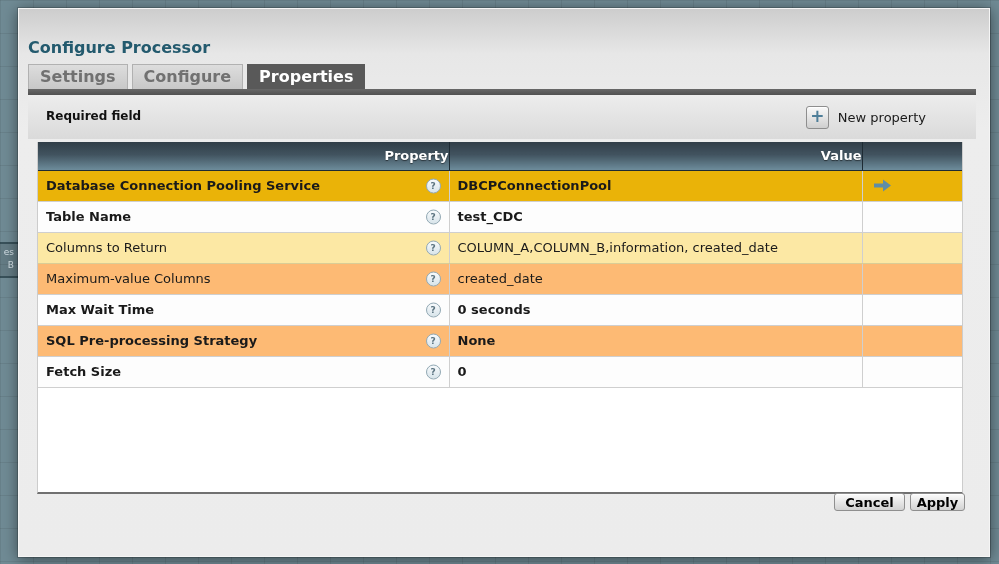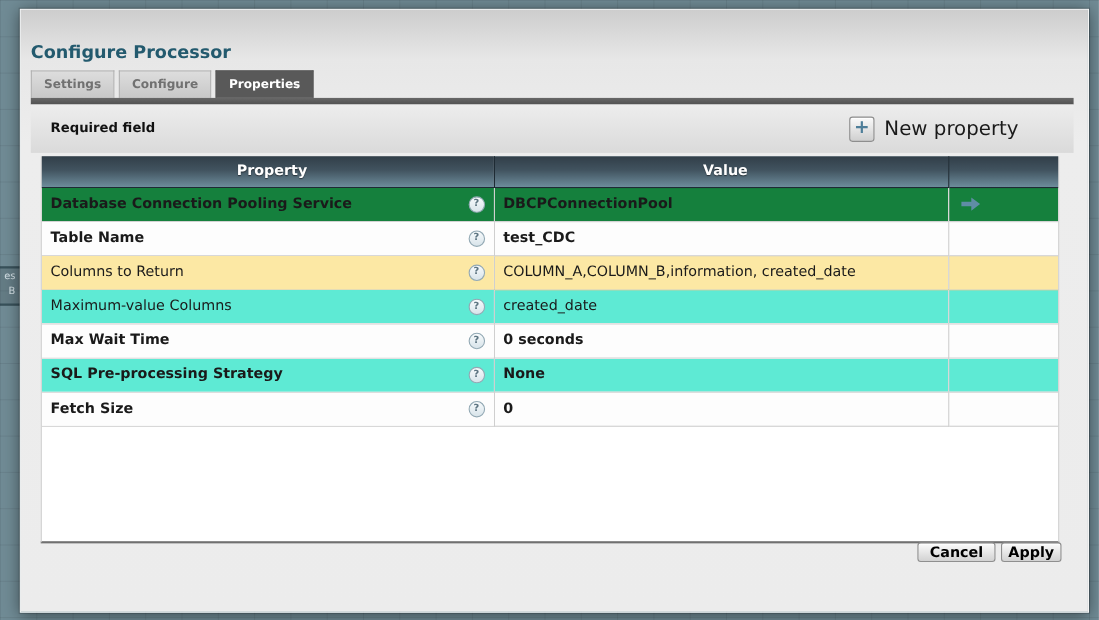--- a/index.html
+++ b/index.html
@@ -41,7 +41,7 @@
   .tabs { position:absolute; left:9px; top:55px; height:25px; display:flex; gap:4px; }
   .tab {
     height:25px; line-height:24px; padding:0 11px;
-    font-size:11px; font-weight:bold; color:#717171;
+    font-size:16px; font-weight:bold; color:#717171;
     background:linear-gradient(180deg,#dddddd,#c8c8c8);
     border:1px solid #b1b1b1; border-bottom:none; cursor:default;
   }

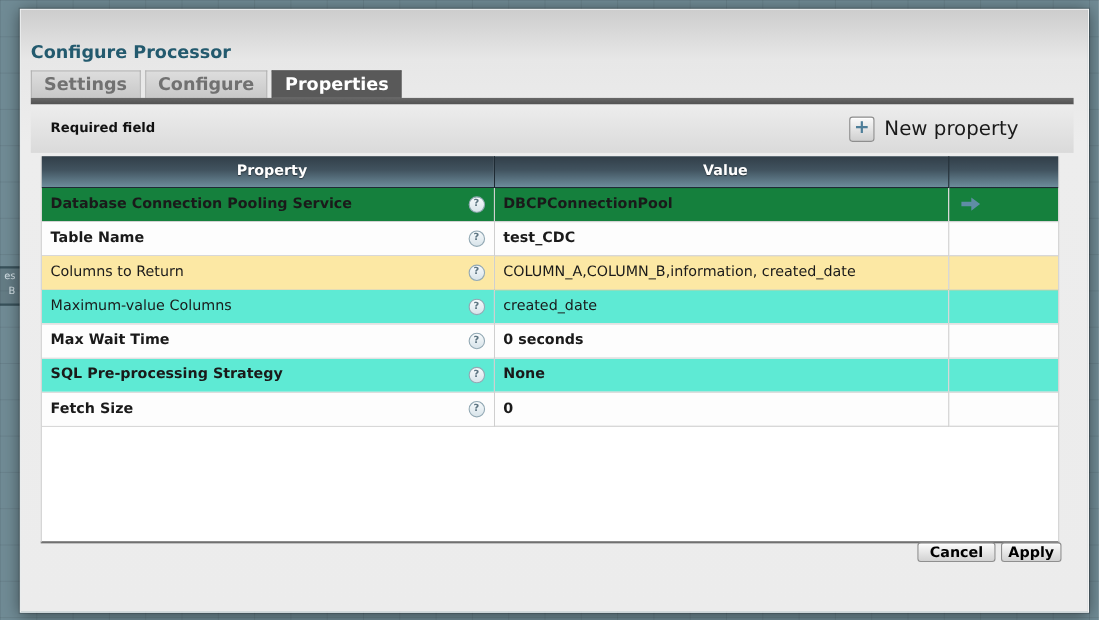--- a/index.html
+++ b/index.html
@@ -76,7 +76,7 @@
     color:#4e7e99; font-size:17px; font-weight:bold; line-height:17px;
     transform:translateY(-1px);
   }
-  .newprop-label { font-size:18px; color:#1a1a1a; }
+  .newprop-label { font-size:13px; color:#1a1a1a; }
 
   
   .table-pane {

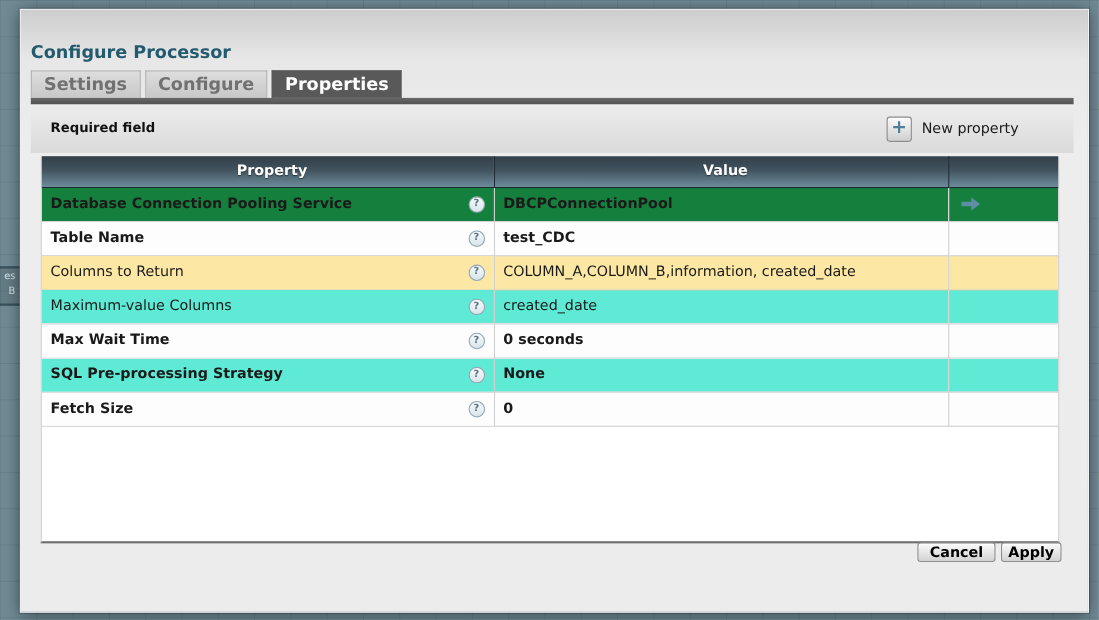--- a/index.html
+++ b/index.html
@@ -89,7 +89,7 @@
   col.c-prop { width:411px; } col.c-val { width:413px; } col.c-act { width:100px; }
 
   thead th {
-    height:28px; text-align:center; padding:0 0 0 8px;
+    height:28px; text-align:right; padding:0 0 0 8px;
     font-size:13px; font-weight:bold; color:#ffffff;
     background:linear-gradient(180deg,#313e48 0%,#41535f 45%,#6d8c9b 100%);
     text-shadow:0 1px 1px rgba(0,0,0,0.5);

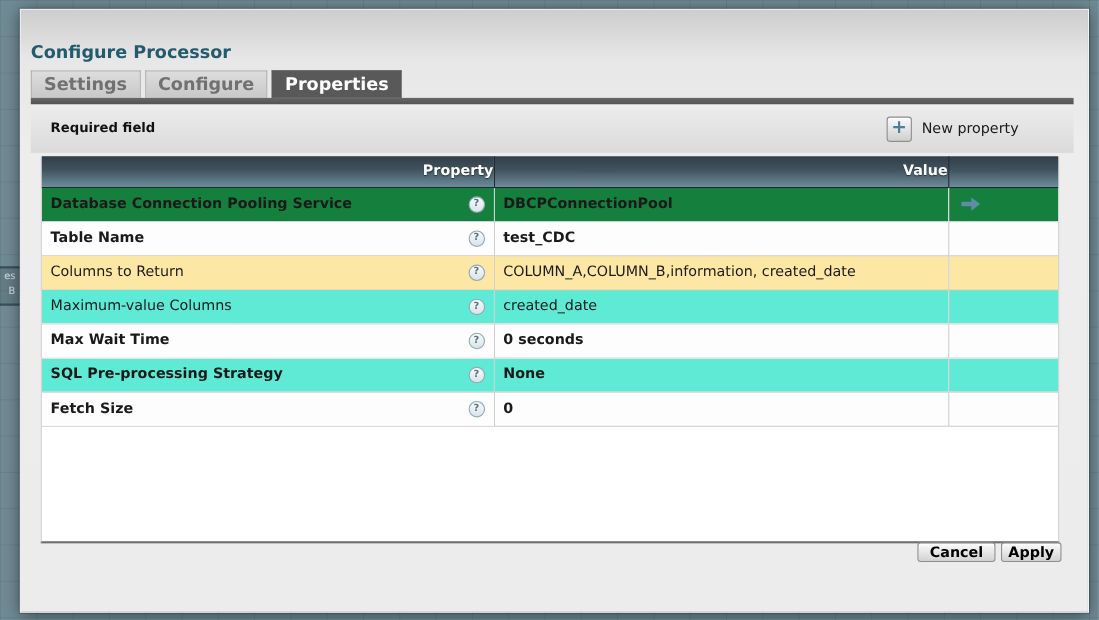--- a/index.html
+++ b/index.html
@@ -105,7 +105,7 @@
   tbody td:last-child { border-right:none; }
   tr.row-white  td { background:#fdfdfd; }
   tr.row-gray   td { background:#5eead4; }
-  tr.row-selected td { background:#15803d; }
+  tr.row-selected td { background:#eab308; }
   tr.row-modified td { background:#fce8a4; border-bottom-color:#d9cd96; }
   tr.required .cell-text { font-weight:bold; }
 

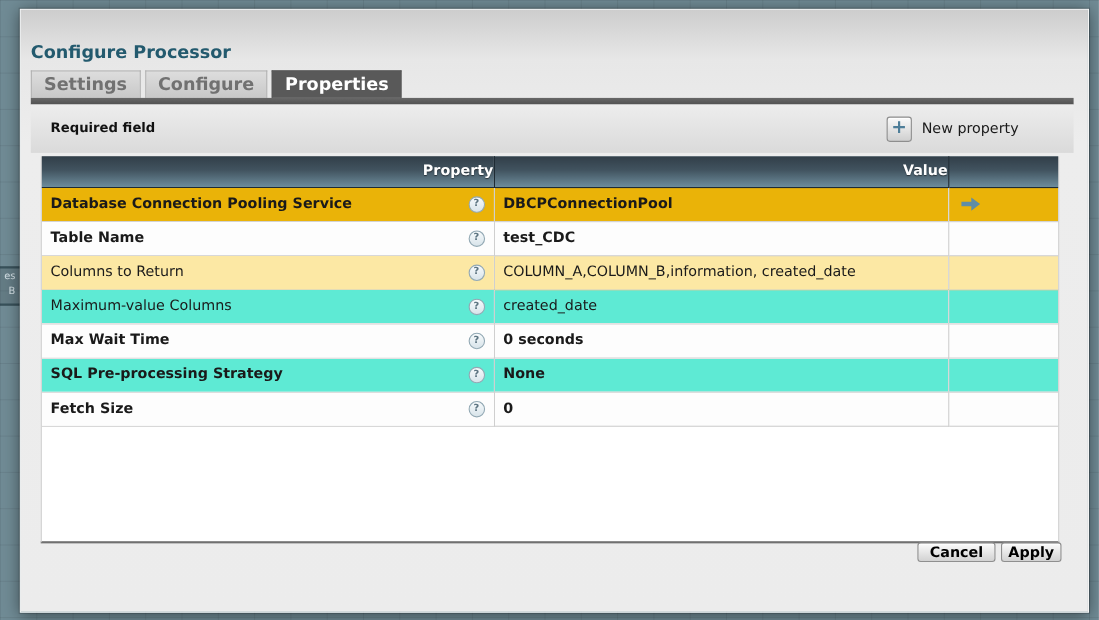--- a/index.html
+++ b/index.html
@@ -104,7 +104,7 @@
   }
   tbody td:last-child { border-right:none; }
   tr.row-white  td { background:#fdfdfd; }
-  tr.row-gray   td { background:#5eead4; }
+  tr.row-gray   td { background:#fdba74; }
   tr.row-selected td { background:#eab308; }
   tr.row-modified td { background:#fce8a4; border-bottom-color:#d9cd96; }
   tr.required .cell-text { font-weight:bold; }

